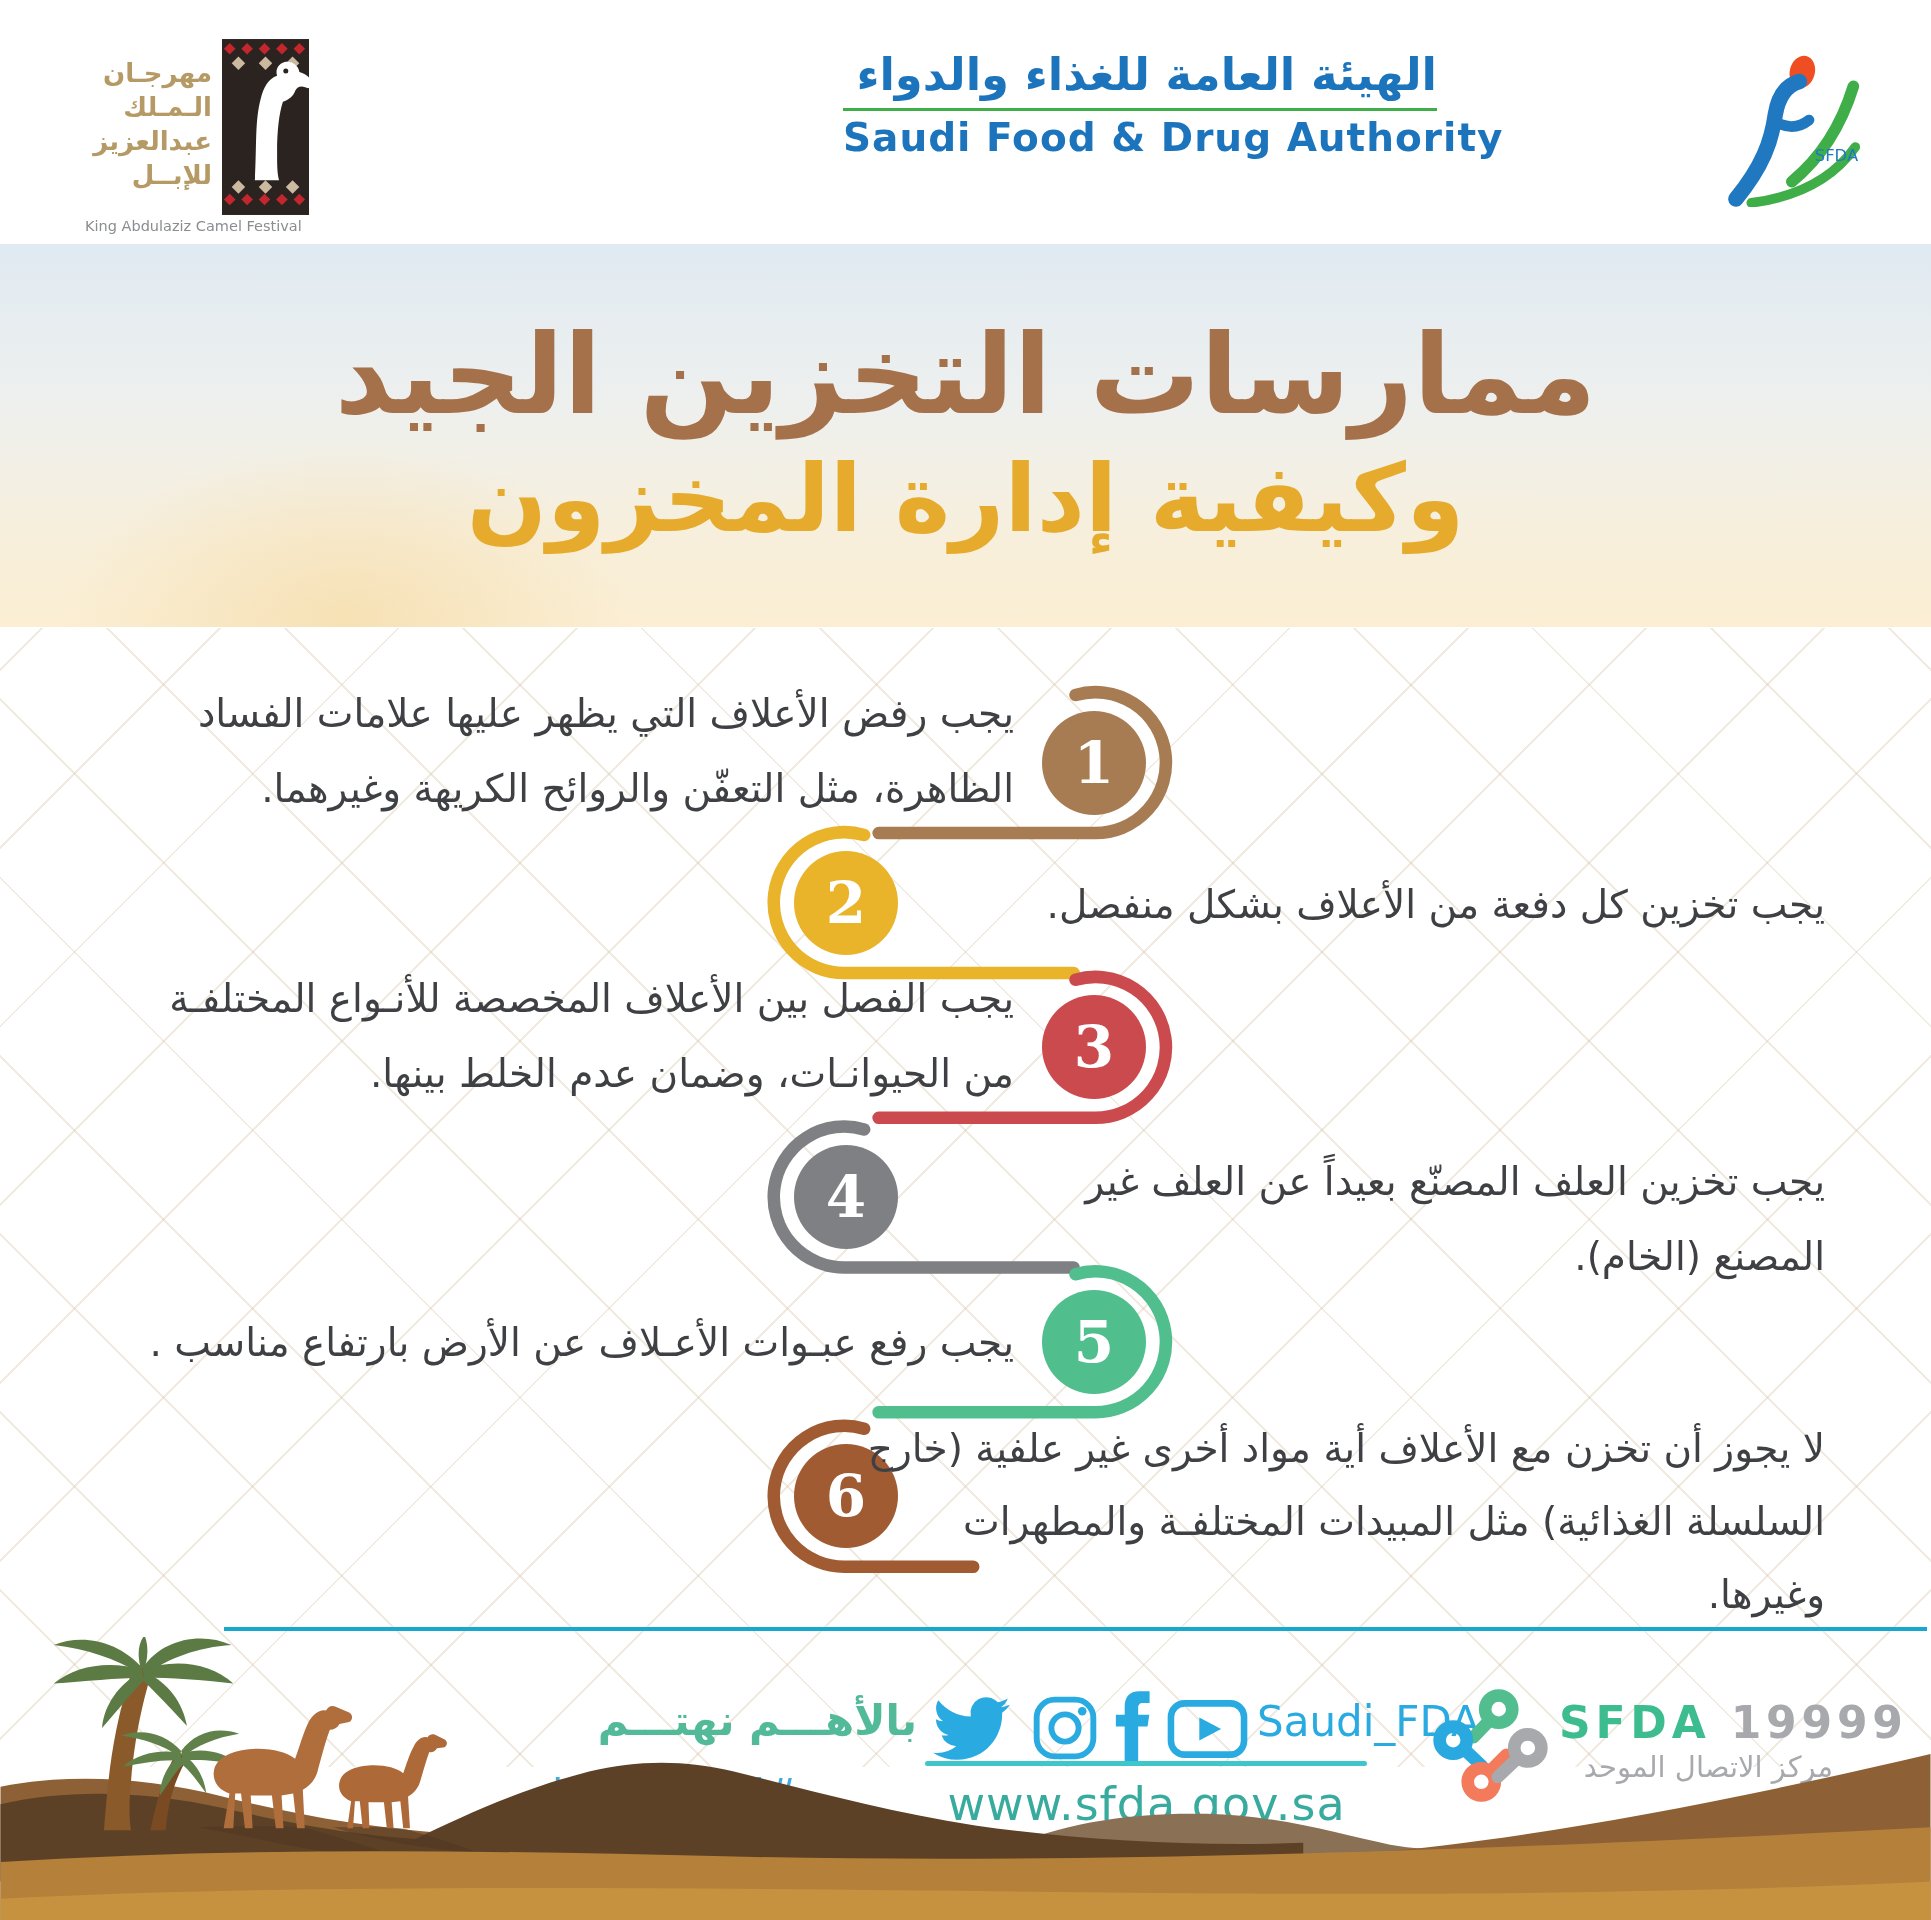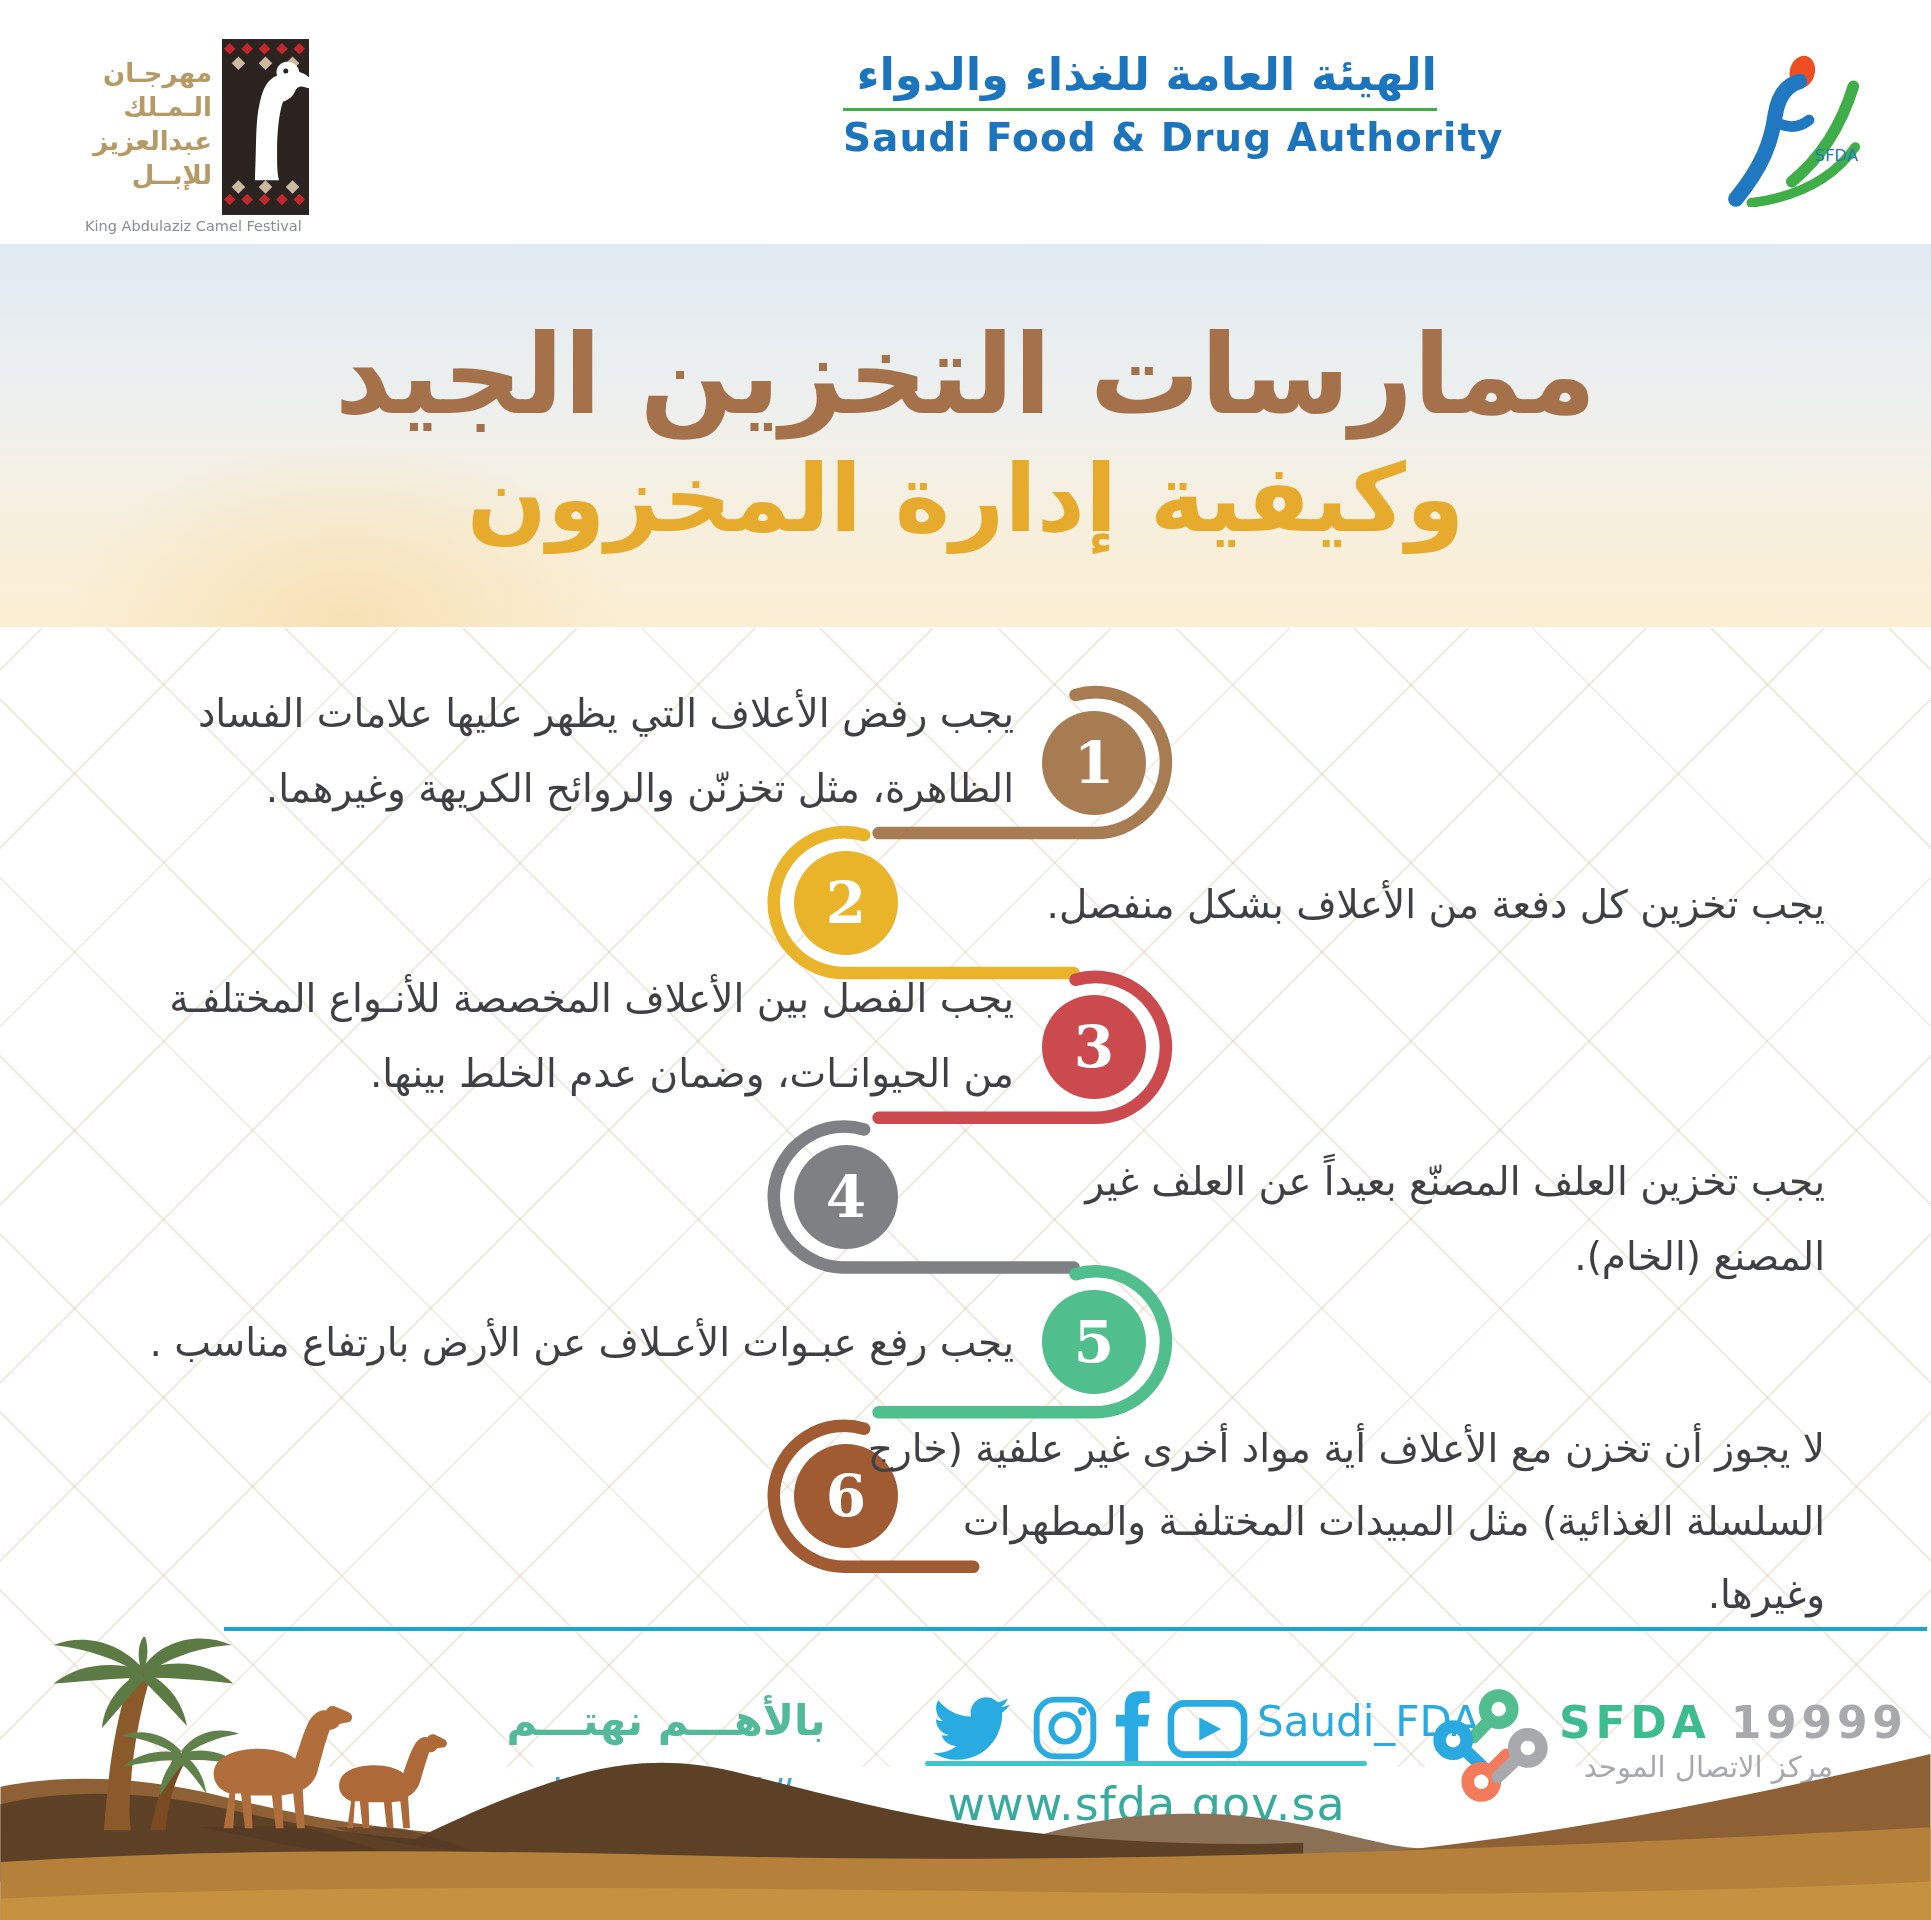--- a/index.html
+++ b/index.html
@@ -145,7 +145,7 @@
 
   <div class="abs item-text t-odd" style="top:676px;">
     <div>يجب رفض الأعلاف التي يظهر عليها علامات الفساد</div>
-    <div>الظاهرة، مثل تخزنّن والروائح الكريهة وغيرهما.</div>
+    <div>الظاهرة، مثل التعفّن والروائح الكريهة وغيرهما.</div>
   </div>
   <div class="abs item-text t-even" style="top:867px;">
     <div>يجب تخزين كل دفعة من الأعلاف بشكل منفصل.</div>

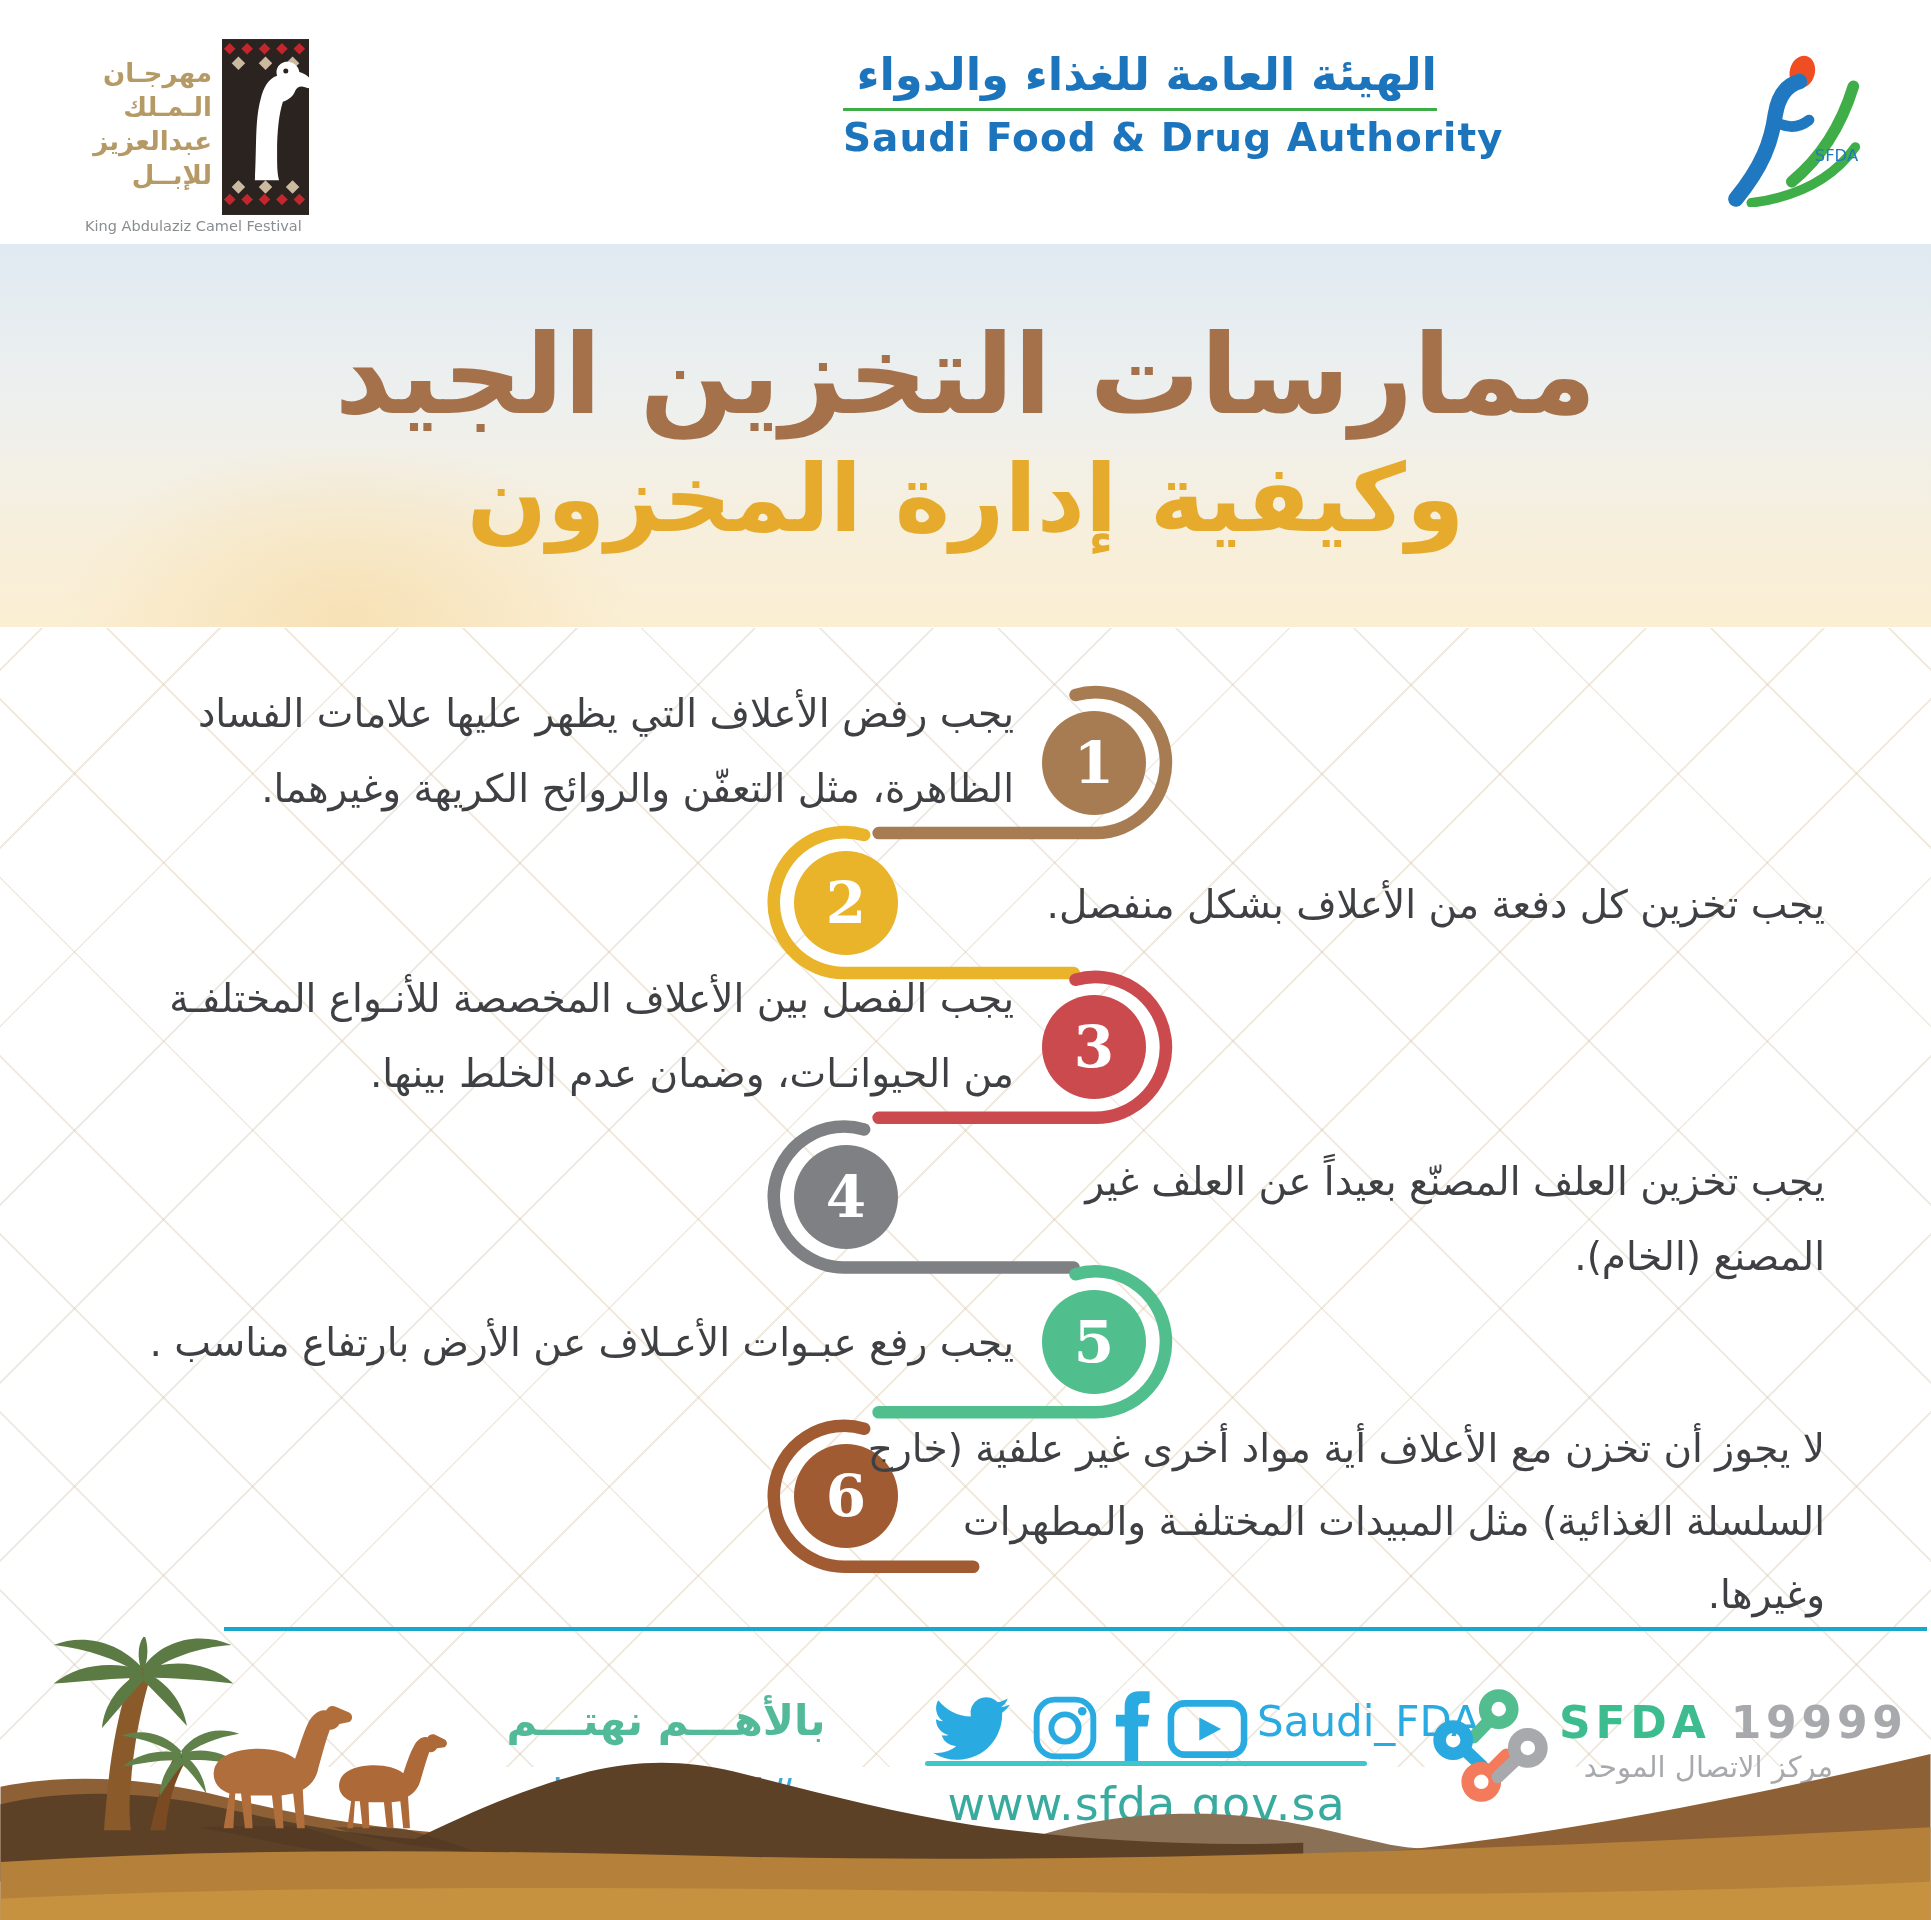--- a/index.html
+++ b/index.html
@@ -39,7 +39,7 @@
   #connector{left:0;top:0;z-index:2;pointer-events:none;}
   
   #separator{left:224px;top:1627px;width:1703px;height:3.9px;}
-  #slogan{left:415px;top:1696px;width:502px;text-align:center;direction:rtl;
+  #slogan{left:415px;top:1696px;width:502px;text-align:right;direction:rtl;
      font-size:42px;font-weight:bold;}
   #hashtag{left:415px;top:1770px;width:502px;text-align:center;direction:rtl;font-size:41px;}
   #social-handle{left:1257px;top:1697px;font-size:42px;white-space:nowrap;}

